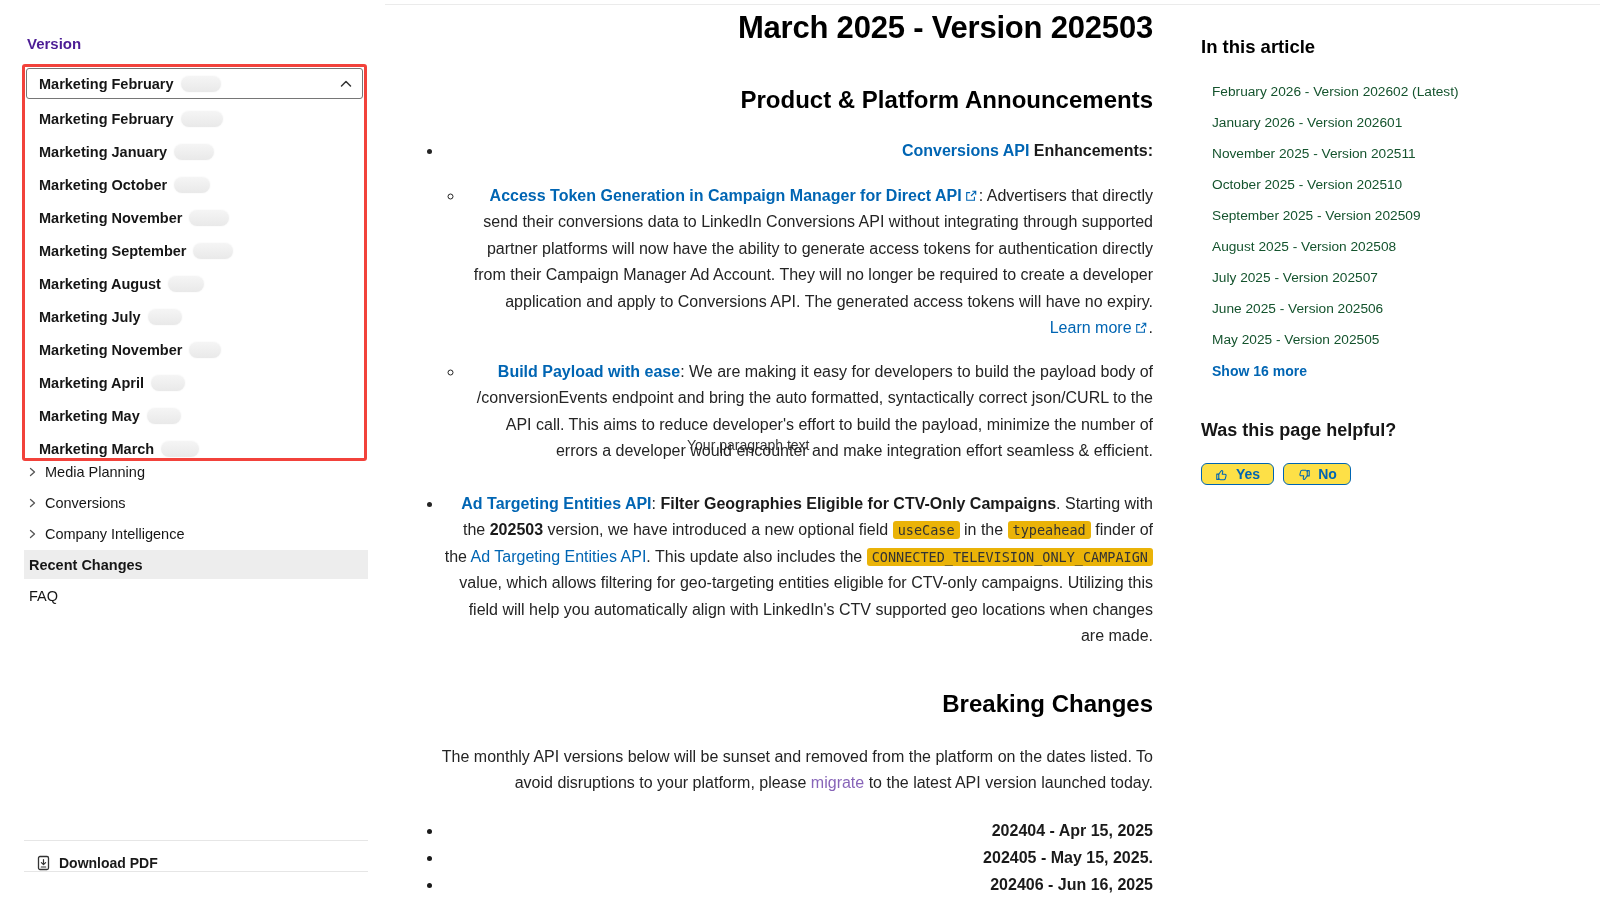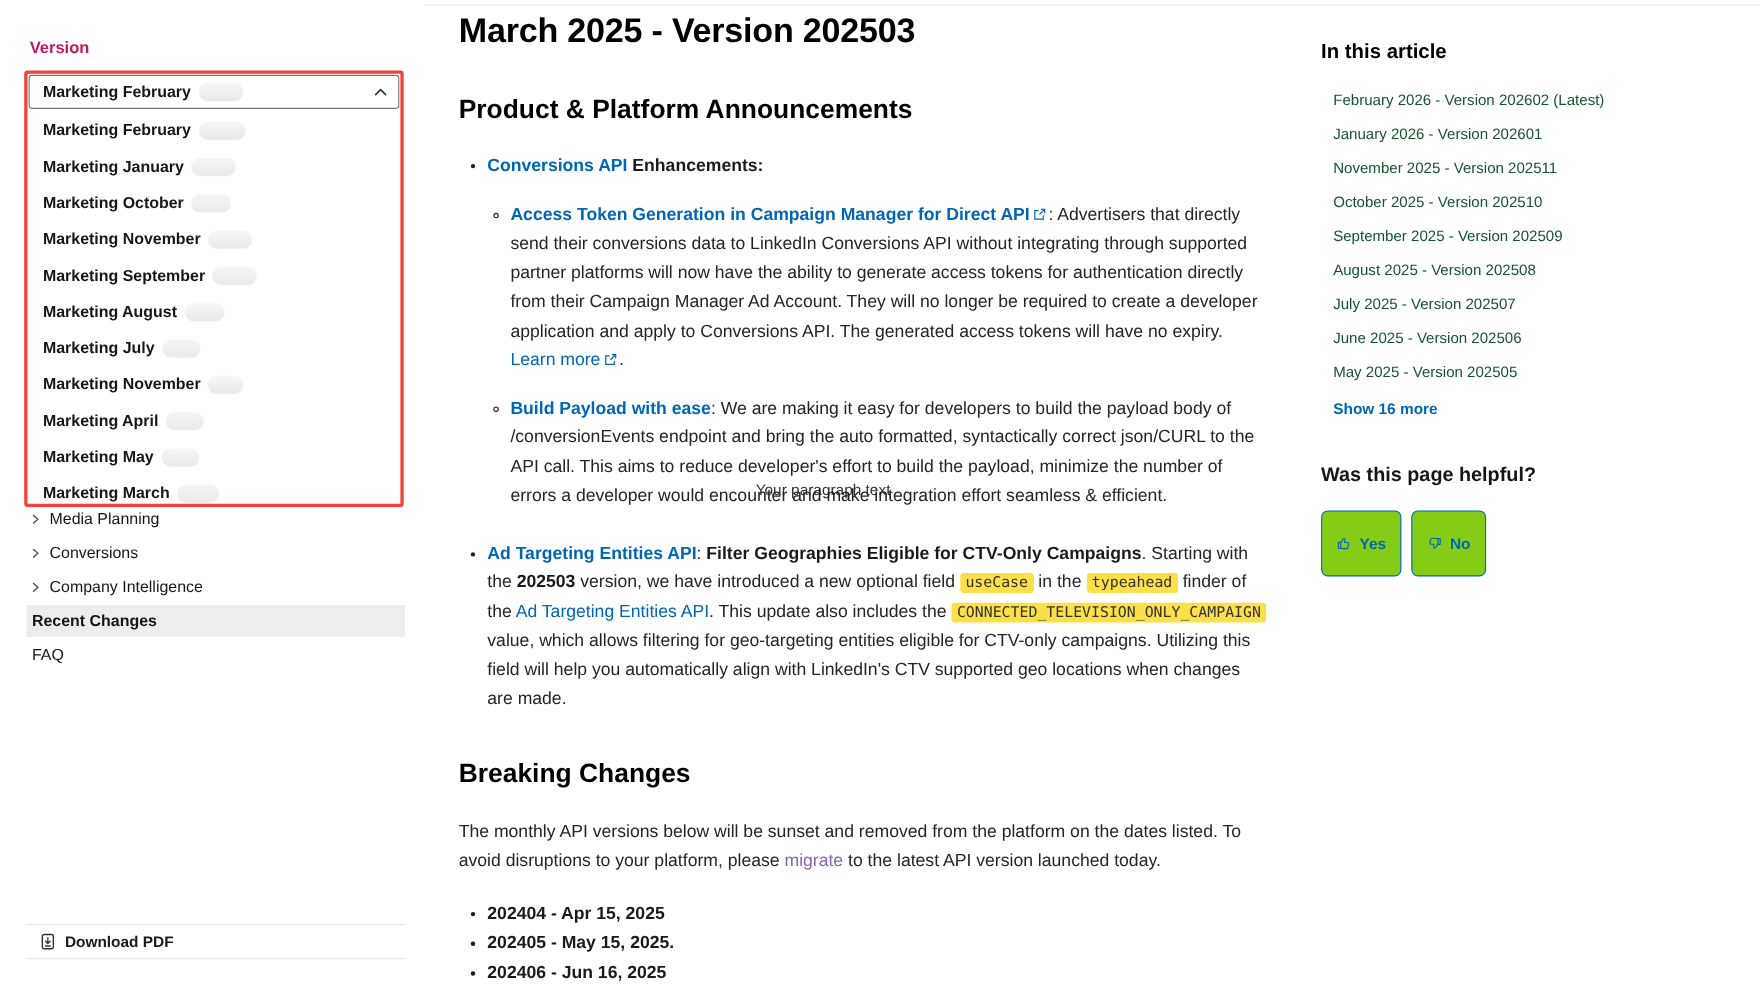--- a/index.html
+++ b/index.html
@@ -10,7 +10,7 @@
 
   
   .sidebar { position:absolute; left:0; top:0; width:392px; height:916px; }
-  .version-label { position:absolute; left:27px; top:35px; font-size:15px; font-weight:600; color:#be185d; }
+  .version-label { position:absolute; left:27px; top:35px; font-size:15px; font-weight:600; color:#4c1d95; }
   .red-box { position:absolute; left:22px; top:64px; width:345px; height:397px; border:3px solid #f2423b; border-radius:3px; background:#fff; padding:1px; }
   .select { display:flex; align-items:center; height:31px; border:1px solid #767676; border-radius:3px; padding:0 10px 0 12px; background:#fff; cursor:pointer; }
   .select .lbl { font-size:14.5px; font-weight:600; color:#161616; }

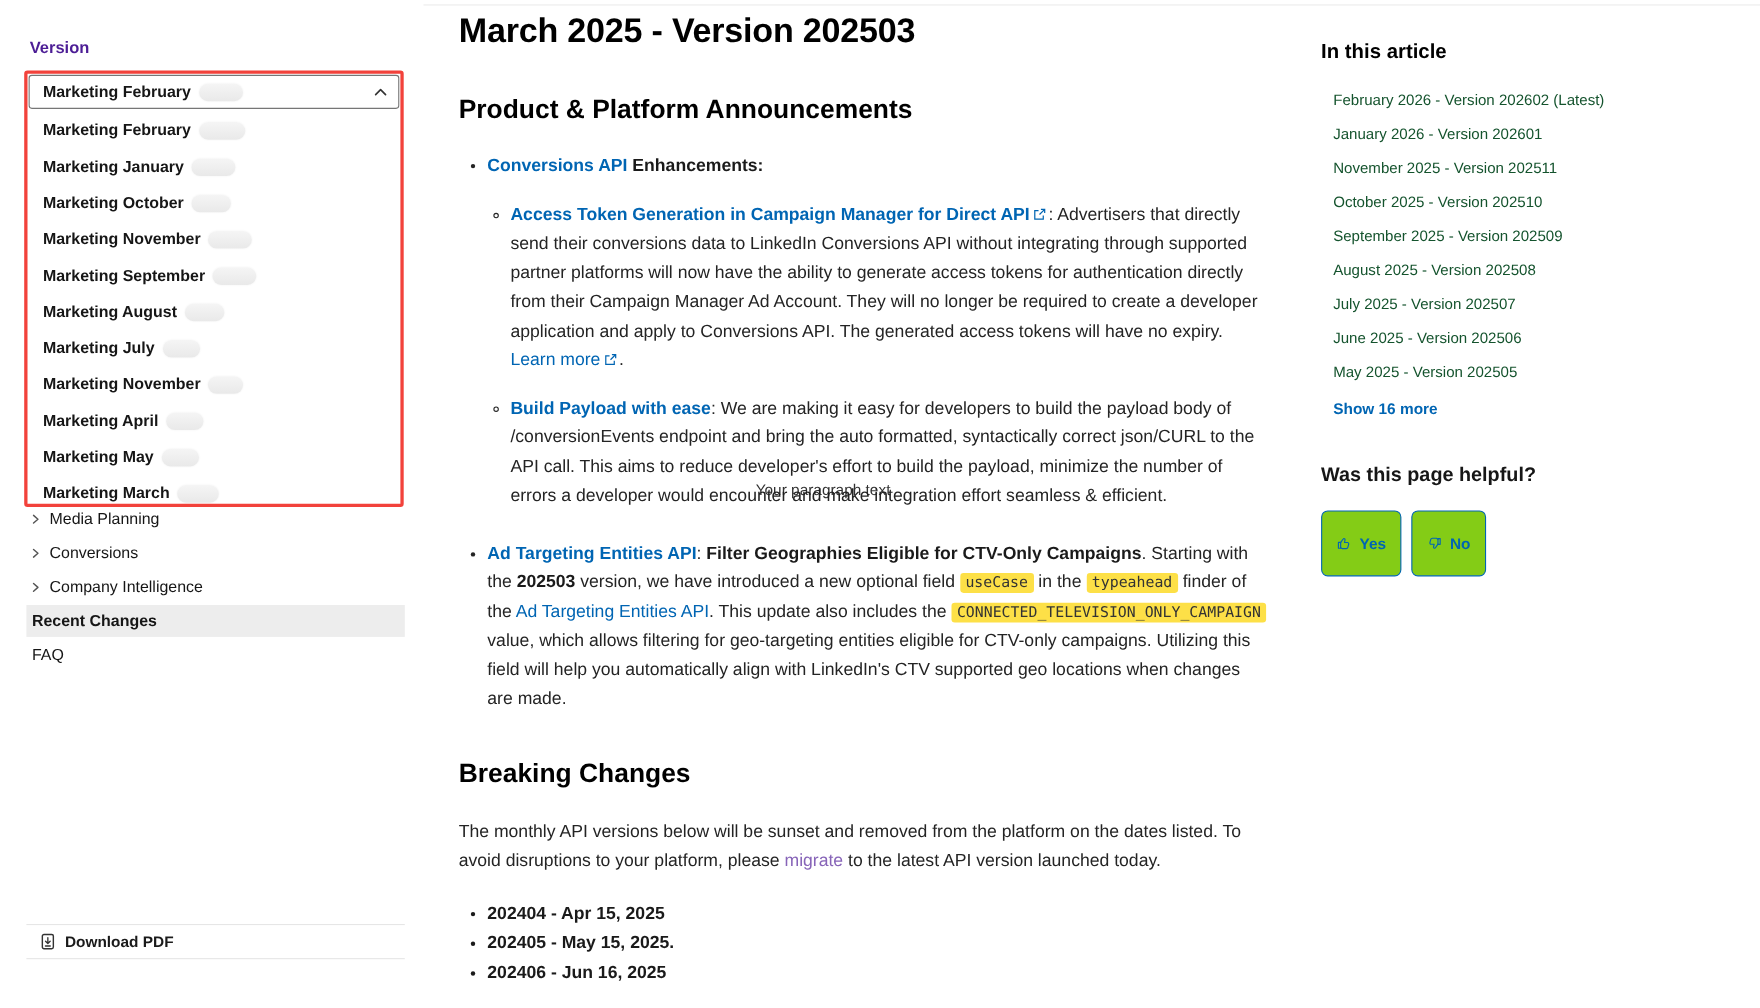--- a/index.html
+++ b/index.html
@@ -26,7 +26,7 @@
   .pdf-row { position:absolute; left:24px; top:840px; width:344px; height:32px; border-top:1px solid #e6e6e6; border-bottom:1px solid #e6e6e6; display:flex; align-items:center; gap:9px; padding-left:13px; font-size:14px; font-weight:600; cursor:pointer; }
 
   
-  .main { position:absolute; left:417px; top:0; width:736px; }
+  .main { position:absolute; left:417px; top:0; width:736px;text-align:right; }
   .main h1 { margin:10px 0 0; font-size:31px; font-weight:600; color:#000; letter-spacing:-0.2px; }
   .main h2 { margin:40px 0 0; font-size:24px; font-weight:600; color:#000; }
   .body-txt { font-size:16px; line-height:26.5px; color:#242424; }

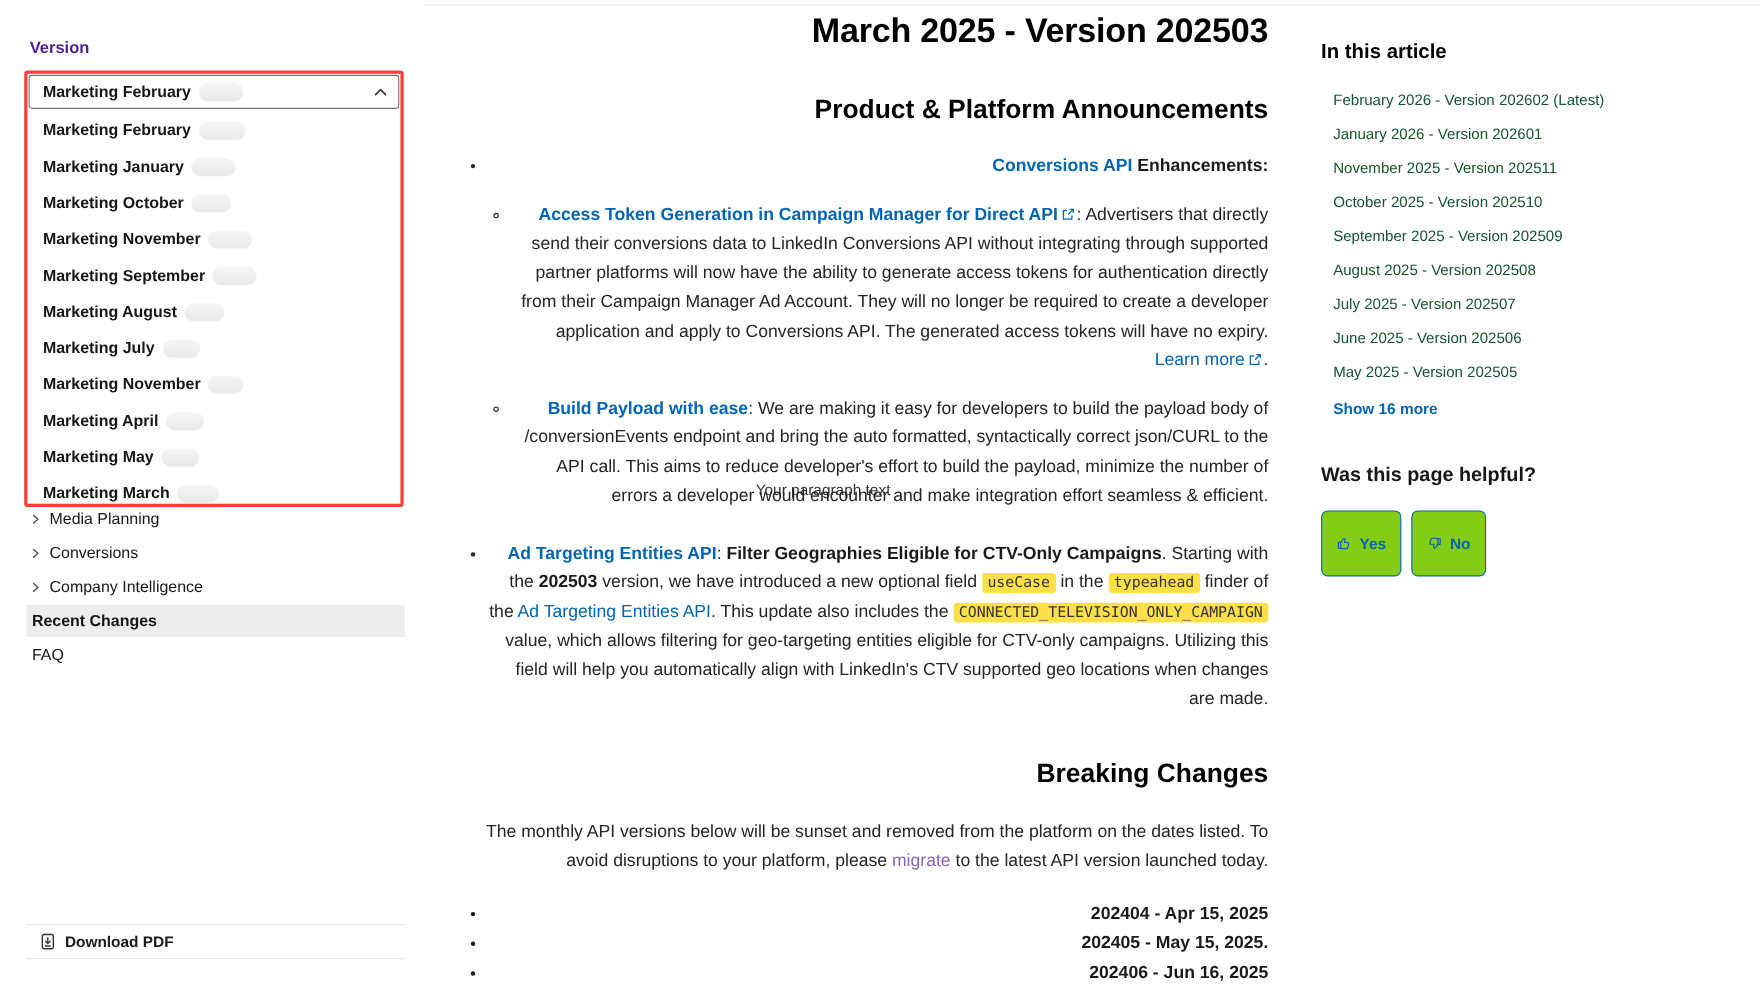--- a/index.html
+++ b/index.html
@@ -54,7 +54,7 @@
   .show-more { display:inline-block; margin:2px 0 0 11px; font-size:14px; font-weight:600; color:#0065b3; text-decoration:none; cursor:pointer; }
   .feedback h4 { margin:40px 0 0; font-size:18px; font-weight:600; color:#161616; }
   .fb-btns { display:flex; gap:9px; margin-top:22px; }
-  .fb-btn { display:inline-flex; align-items:center; gap:7px; border:1px solid #0065b3; background:#84cc16; color:#0065b3; font-family:inherit; font-size:14px; font-weight:600; padding:21px 13px; border-radius:6px; cursor:pointer; }
+  .fb-btn { display:inline-flex; align-items:flex-end; gap:7px; border:1px solid #0065b3; background:#fde047; color:#0065b3; font-family:inherit; font-size:14px; font-weight:600; padding:2px 13px; border-radius:6px; cursor:pointer; }
 </style>
 </head>
 <body>

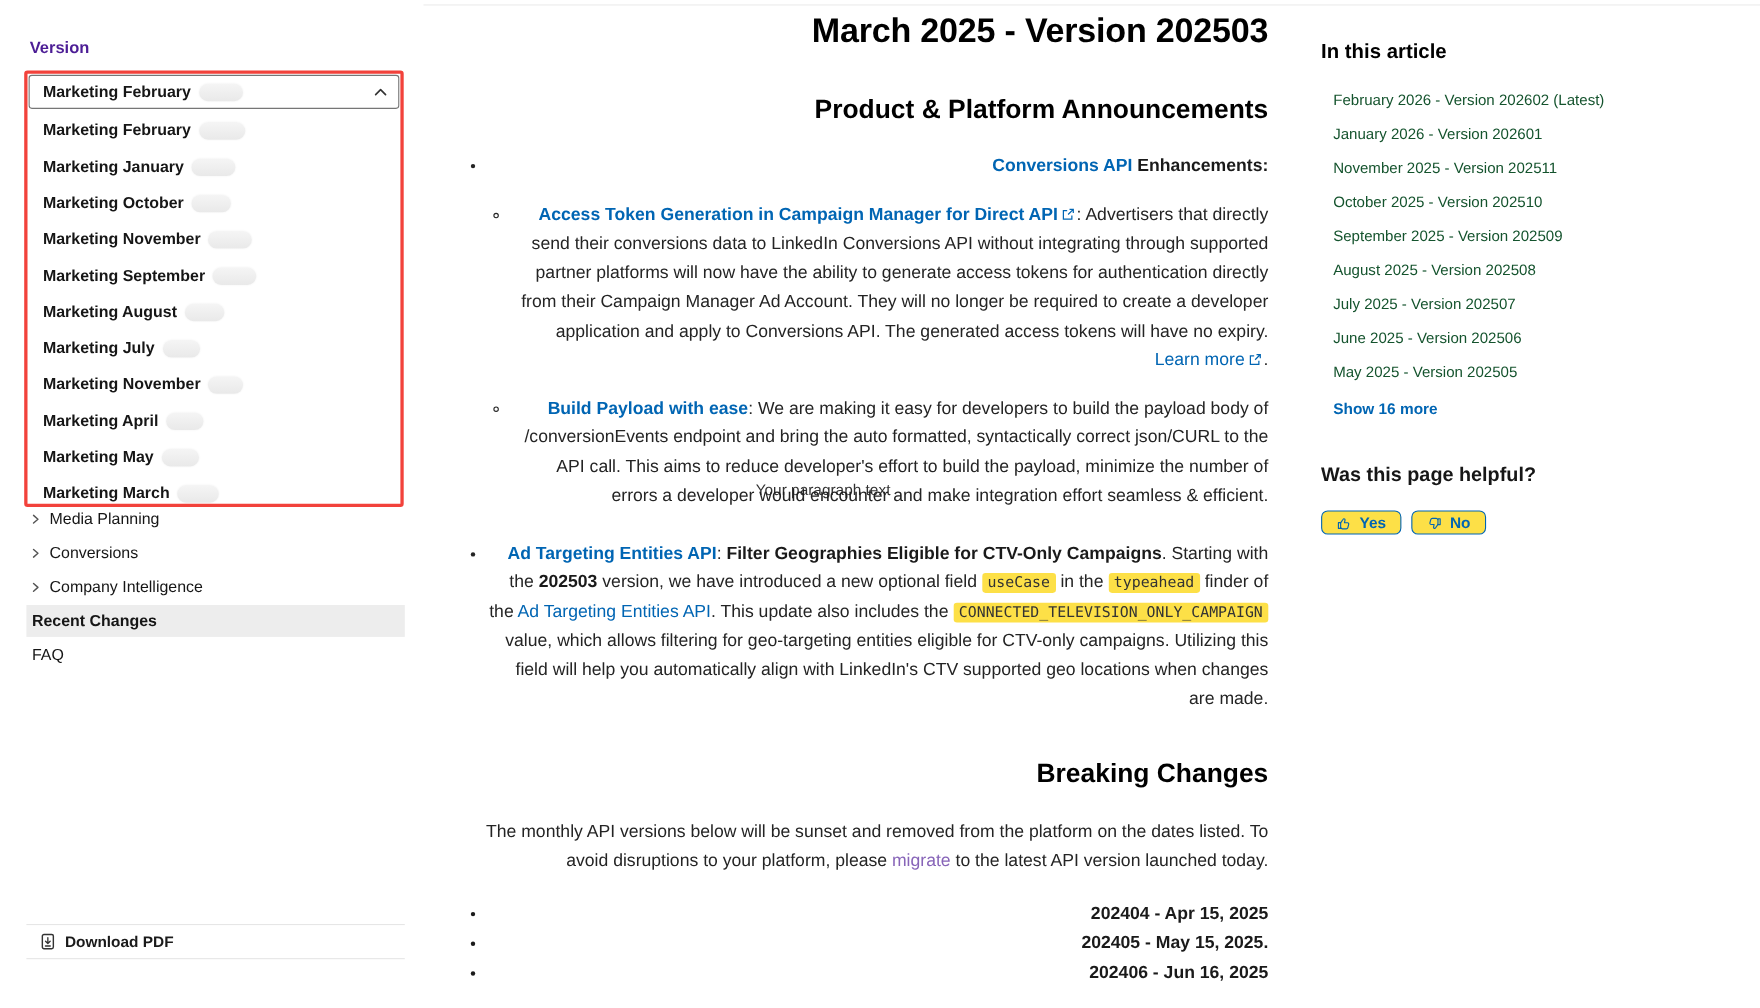--- a/index.html
+++ b/index.html
@@ -37,7 +37,7 @@
   .lnk { color:#0065b3; text-decoration:none; cursor:pointer; }
   .lnk.b { font-weight:600; }
   .bold { font-weight:600; color:#1a1a1a; }
-  .code { font-family:"DejaVu Sans Mono",monospace; font-size:13.5px; background:#fde047; border-radius:3px; padding:1px 5px; color:#333; white-space:nowrap; }
+  .code { font-family:"DejaVu Sans Mono",monospace; font-size:13.5px; background:#eab308; border-radius:3px; padding:1px 5px; color:#333; white-space:nowrap; }
   .ext { margin:0 2px 0 3px; vertical-align:-1px; }
   .p-break { margin:26px 0 0; }
   ul.sunset { margin:20px 0 0; padding-left:26px; font-weight:600; }

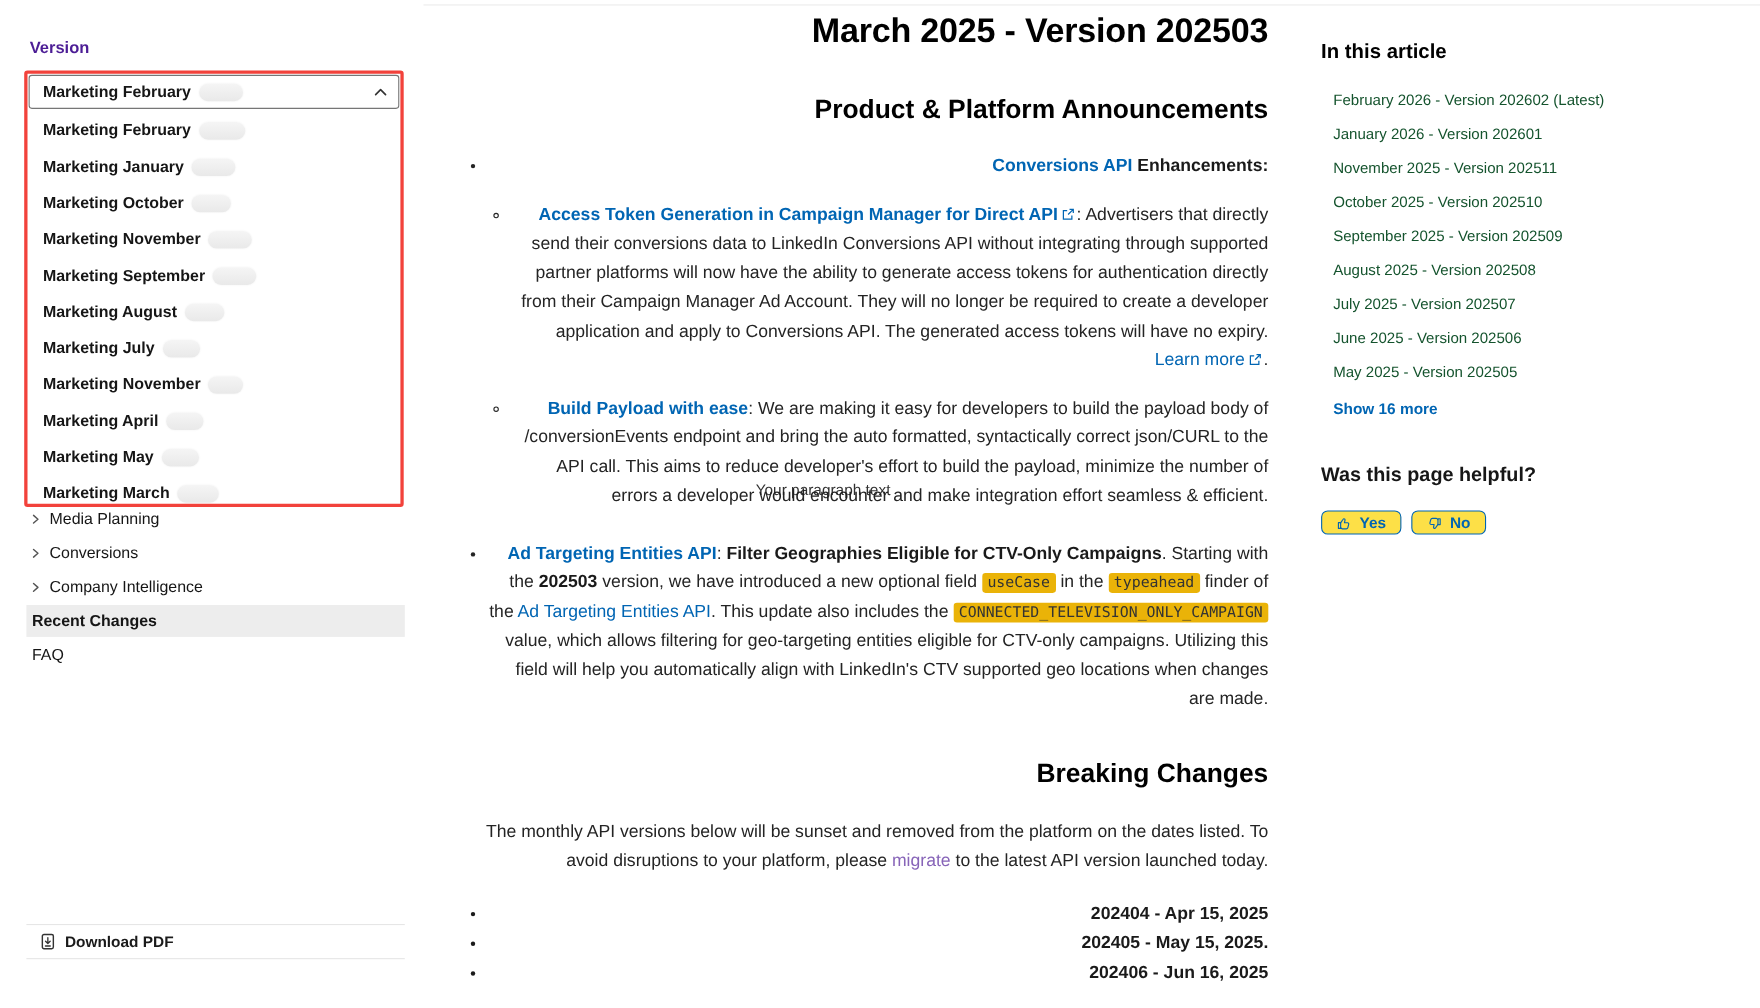--- a/index.html
+++ b/index.html
@@ -23,7 +23,7 @@
   .nav-item { height:31px; display:flex; align-items:center; gap:9px; padding-left:5px; cursor:pointer; }
   .nav-item.plain { padding-left:5px; }
   .nav-item.active { background:#ededed; font-weight:600; height:29px; margin:1px 0; }
-  .pdf-row { position:absolute; left:24px; top:840px; width:344px; height:32px; border-top:1px solid #e6e6e6; border-bottom:1px solid #e6e6e6; display:flex; align-items:center; gap:9px; padding-left:13px; font-size:14px; font-weight:600; cursor:pointer; }
+  .pdf-row { position:absolute; left:24px; top:840px; width:344px; height:32px; border-top:1px solid #e6e6e6; border-bottom:1px solid #e6e6e6; display:flex; align-items:flex-end; gap:9px; padding-left:13px; font-size:14px; font-weight:600; cursor:pointer; }
 
   
   .main { position:absolute; left:417px; top:0; width:736px;text-align:right; }

